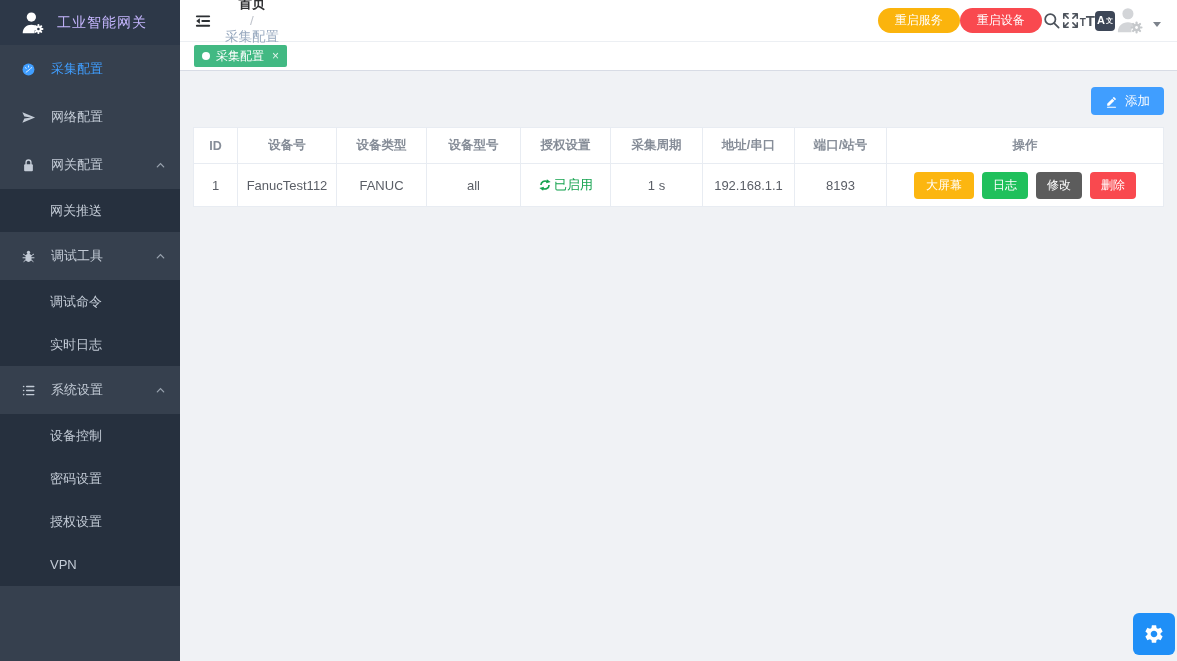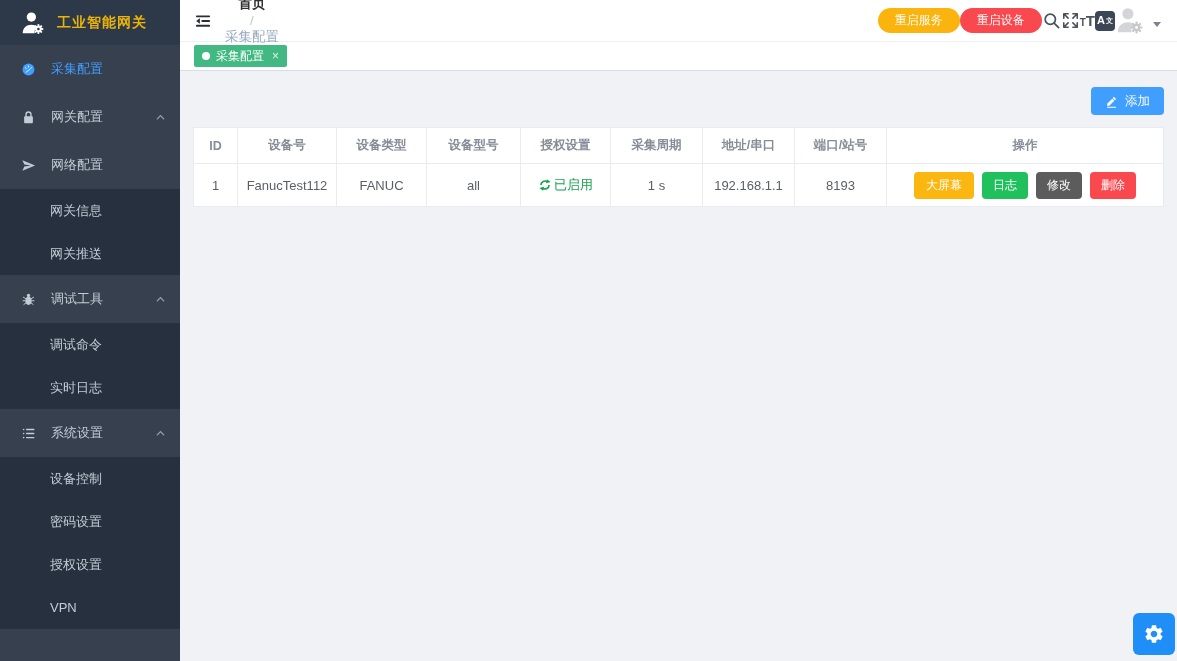--- a/index.html
+++ b/index.html
@@ -13,7 +13,7 @@
   
   .sidebar { position:absolute; left:0; top:0; bottom:0; width:180px; background:#36404e; z-index:5; }
   .logo { height:45px; background:#2d3848; display:flex; align-items:center; padding-left:20px; gap:11px; }
-  .logo-title { color:#eab308; font-weight:bold; font-size:14px; letter-spacing:1px; }
+  .logo-title { color:#c4b5fd; font-weight:normal; font-size:14px; letter-spacing:1px; }
   .menu-item { height:48px; display:flex; align-items:center; padding:0 14px 0 21px; color:#c3cbd6; font-size:13px; cursor:pointer; }
   .menu-item .mi-icon { width:15px; height:15px; display:flex; align-items:center; }
   .menu-item .mi-label { margin-left:15px; flex:1; }

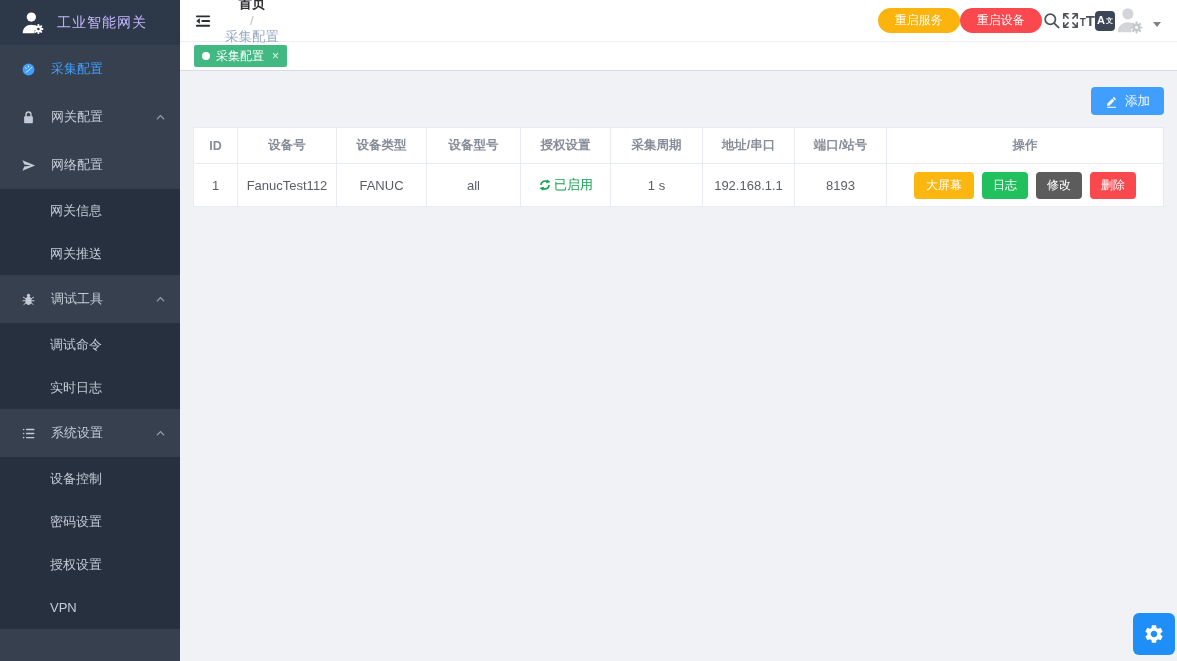--- a/index.html
+++ b/index.html
@@ -109,6 +109,15 @@
     <div class="menu-item">
       <span class="mi-icon">
         <svg viewBox="0 0 24 24" width="15" height="15" fill="currentColor">
+          <path d="M2.2 20.5L22.5 12 2.2 3.5l3.1 7L16 12 5.3 13.5z"></path>
+        </svg>
+      </span>
+      <span class="mi-label">网络配置</span>
+    </div>
+
+    <div class="menu-item">
+      <span class="mi-icon">
+        <svg viewBox="0 0 24 24" width="15" height="15" fill="currentColor">
           <path d="M12 2a5 5 0 0 0-5 5v4h2.2V7a2.8 2.8 0 0 1 5.6 0v4H17V7a5 5 0 0 0-5-5z"></path>
           <rect x="5" y="10" width="14" height="11" rx="1.6"></rect>
         </svg>
@@ -119,15 +128,6 @@
             <path d="M2.5 7.5L6 4l3.5 3.5"></path>
           </svg>
       </span>
-    </div>
-
-    <div class="menu-item">
-      <span class="mi-icon">
-        <svg viewBox="0 0 24 24" width="15" height="15" fill="currentColor">
-          <path d="M2.2 20.5L22.5 12 2.2 3.5l3.1 7L16 12 5.3 13.5z"></path>
-        </svg>
-      </span>
-      <span class="mi-label">网络配置</span>
     </div>
     <div class="submenu">
       <div class="sub-item">

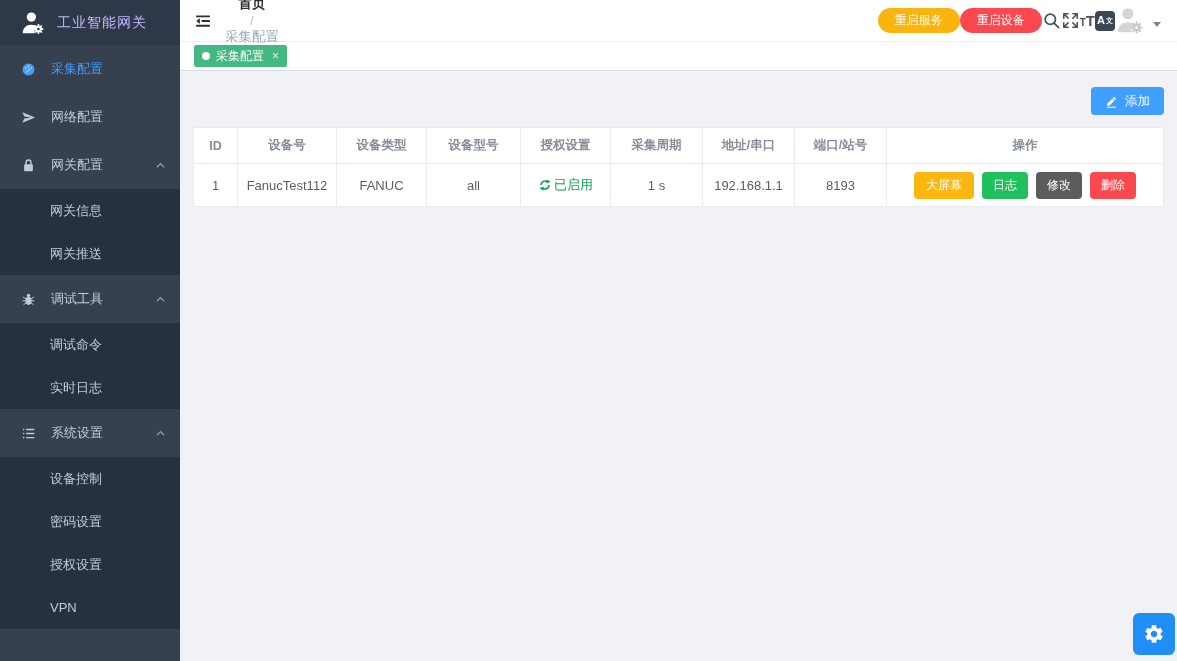--- a/index.html
+++ b/index.html
@@ -130,9 +130,6 @@
       </span>
     </div>
     <div class="submenu">
-      <div class="sub-item">
-          <span>网关信息</span>
-        </div>
       <div class="sub-item">
           <span>网关推送</span>
         </div>

